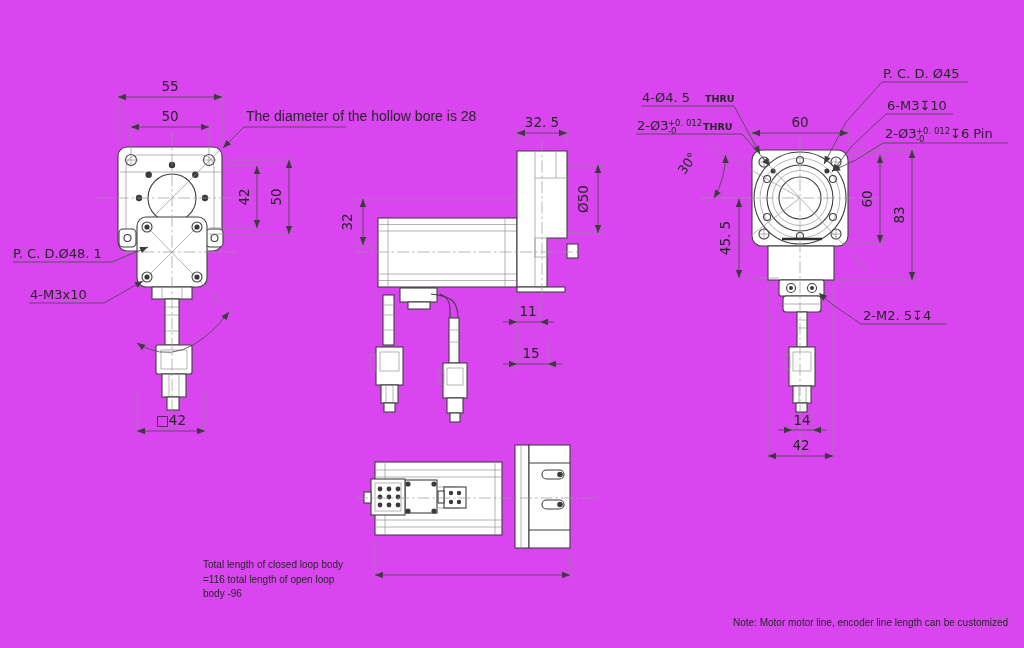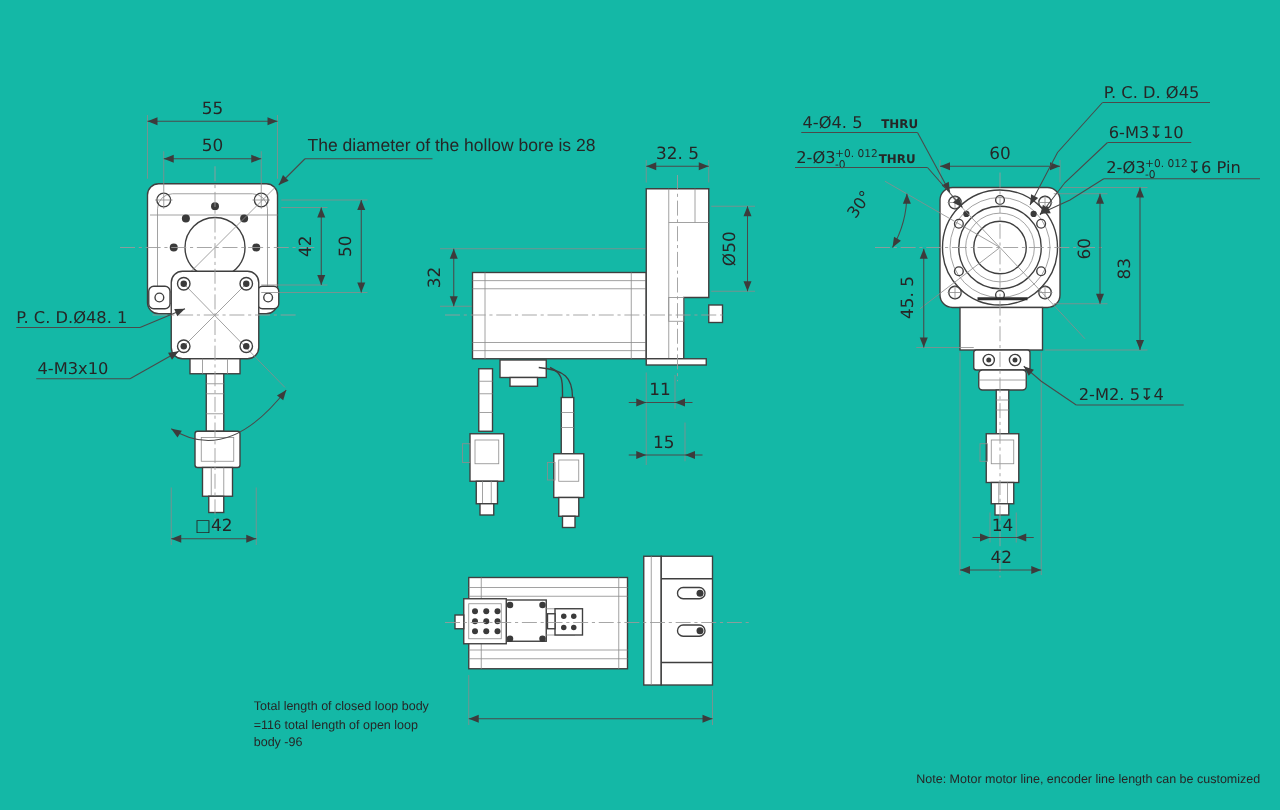--- a/index.html
+++ b/index.html
@@ -3,7 +3,7 @@
 <meta charset="utf-8">
 <style>
   html,body{margin:0;padding:0;background:#ffffff;}
-  .canvas{position:relative;width:1024px;height:648px;background:#14b8a6;overflow:hidden;}
+  .canvas{position:relative;width:1024px;height:648px;background:#d946ef;overflow:hidden;}
   svg{position:absolute;left:0;top:0;}
   .ln{stroke:#3f3f3f;stroke-width:1.1;fill:none;}
   .fw{stroke:#3f3f3f;stroke-width:1.1;fill:#ffffff;}

